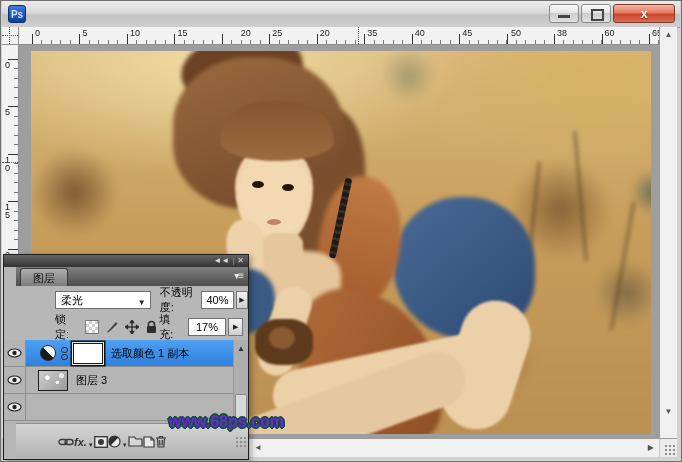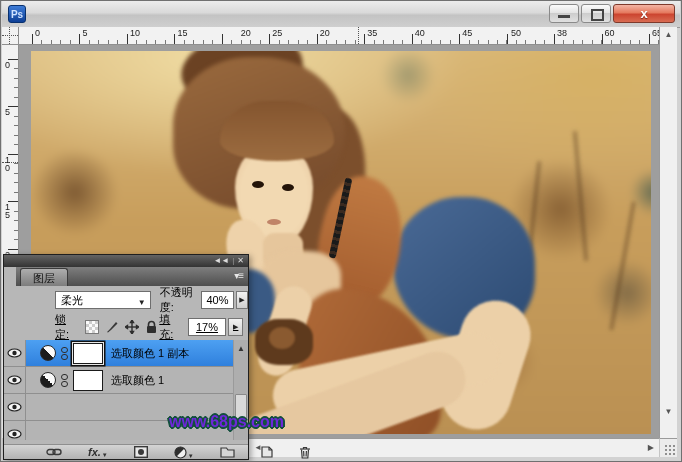--- a/index.html
+++ b/index.html
@@ -113,7 +113,7 @@
   .p-menu{position:absolute;right:5px;top:3px;color:#e6e6e6;font-size:10px;letter-spacing:-1px;}
   .p-controls{position:absolute;left:0;right:0;top:31px;height:70px;background:#b7b7b7;border-bottom:1px solid #8f8f8f;box-sizing:border-box;margin-left:44px;}
   .row-blend,.row-lock{position:absolute;left:0;right:0;height:27px;display:flex;align-items:center;}
-  .row-blend{top:0;} .row-lock{top:27px;text-decoration:underline;}
+  .row-blend{top:0;} .row-lock{top:27px;}
   .blend-select{margin-left:7px;width:118px;height:18px;background:#fff;border:1px solid #6e6e6e;
     font-size:11px;color:#000;position:relative;box-sizing:border-box;line-height:16px;padding-left:5px;}
   .blend-select .dd{position:absolute;right:4px;top:3px;font-size:8px;color:#222;}

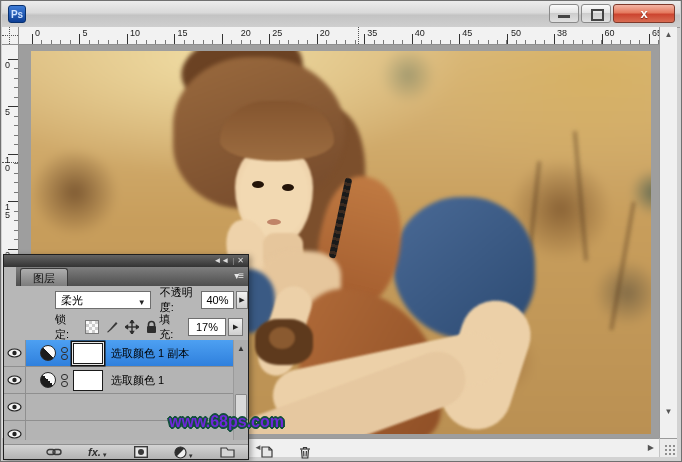--- a/index.html
+++ b/index.html
@@ -374,6 +374,10 @@
               <circle cx="7.5" cy="5" r="2.2" fill="#222"></circle>
             </svg>
         </div>
+        <div class="row-body">
+          <div class="img-thumb thumb-gray"></div>
+          <div class="layer-name">图层 3</div>
+        </div>
       </div>
       <div class="layer-row">
         <div class="eye-cell">

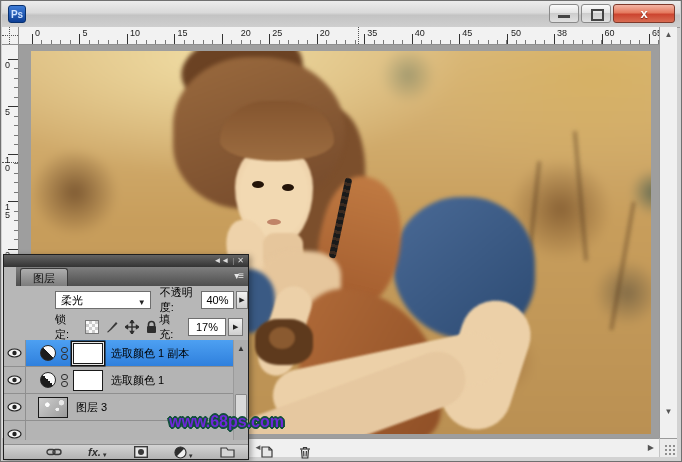--- a/index.html
+++ b/index.html
@@ -358,13 +358,8 @@
             </svg>
         </div>
         <div class="row-body">
-          <div class="adj-icon"></div>
-          <div class="chain-icon">
-              <i></i>
-              <i></i>
-            </div>
-          <div class="mask-thumb"></div>
-          <div class="layer-name">选取颜色 1</div>
+          <div class="img-thumb thumb-gray"></div>
+          <div class="layer-name">图层 3</div>
         </div>
       </div>
       <div class="layer-row">
@@ -374,18 +369,6 @@
               <circle cx="7.5" cy="5" r="2.2" fill="#222"></circle>
             </svg>
         </div>
-        <div class="row-body">
-          <div class="img-thumb thumb-gray"></div>
-          <div class="layer-name">图层 3</div>
-        </div>
-      </div>
-      <div class="layer-row">
-        <div class="eye-cell">
-          <svg width="15" height="10" viewBox="0 0 15 10">
-              <ellipse cx="7.5" cy="5" rx="6.5" ry="4" fill="#f4f4f4" stroke="#222" stroke-width="1.2"></ellipse>
-              <circle cx="7.5" cy="5" r="2.2" fill="#222"></circle>
-            </svg>
-        </div>
       </div>
       <div class="list-scroll">
         <div class="arr-up">▲</div>

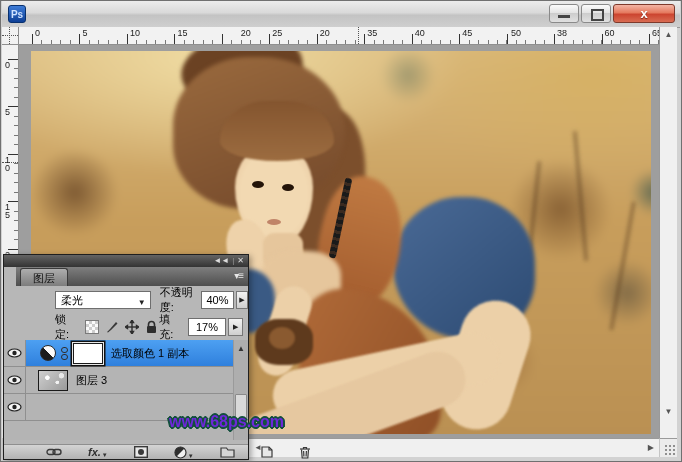--- a/index.html
+++ b/index.html
@@ -153,8 +153,8 @@
   .list-scroll .arr-up{position:absolute;top:4px;left:0;right:0;text-align:center;font-size:8px;color:#333;}
   .list-scroll .thumb{position:absolute;left:1px;right:1px;top:54px;height:30px;background:#d9d9d9;border:1px solid #8a8a8a;border-radius:1px;}
 
-  .p-bottombar{position:absolute;left:0;right:0;bottom:0;height:15px;background:linear-gradient(#d4d4d4,#b2b2b2);
-    border-top:1px solid #8f8f8f;display:flex;align-items:center;box-sizing:border-box;padding-left:42px;gap:26px;}
+  .p-bottombar{position:absolute;left:12px;right:0;bottom:0;height:36px;background:linear-gradient(#d4d4d4,#b2b2b2);
+    border-top:1px solid #8f8f8f;display:flex;align-items:center;box-sizing:border-box;padding-left:42px;gap:0;}
   .bb-icon{display:flex;align-items:center;color:#3a3a3a;}
   .bb-icon svg{display:block;}
   .bb-fx{font-size:11px;font-style:italic;font-weight:bold;color:#333;line-height:12px;}

